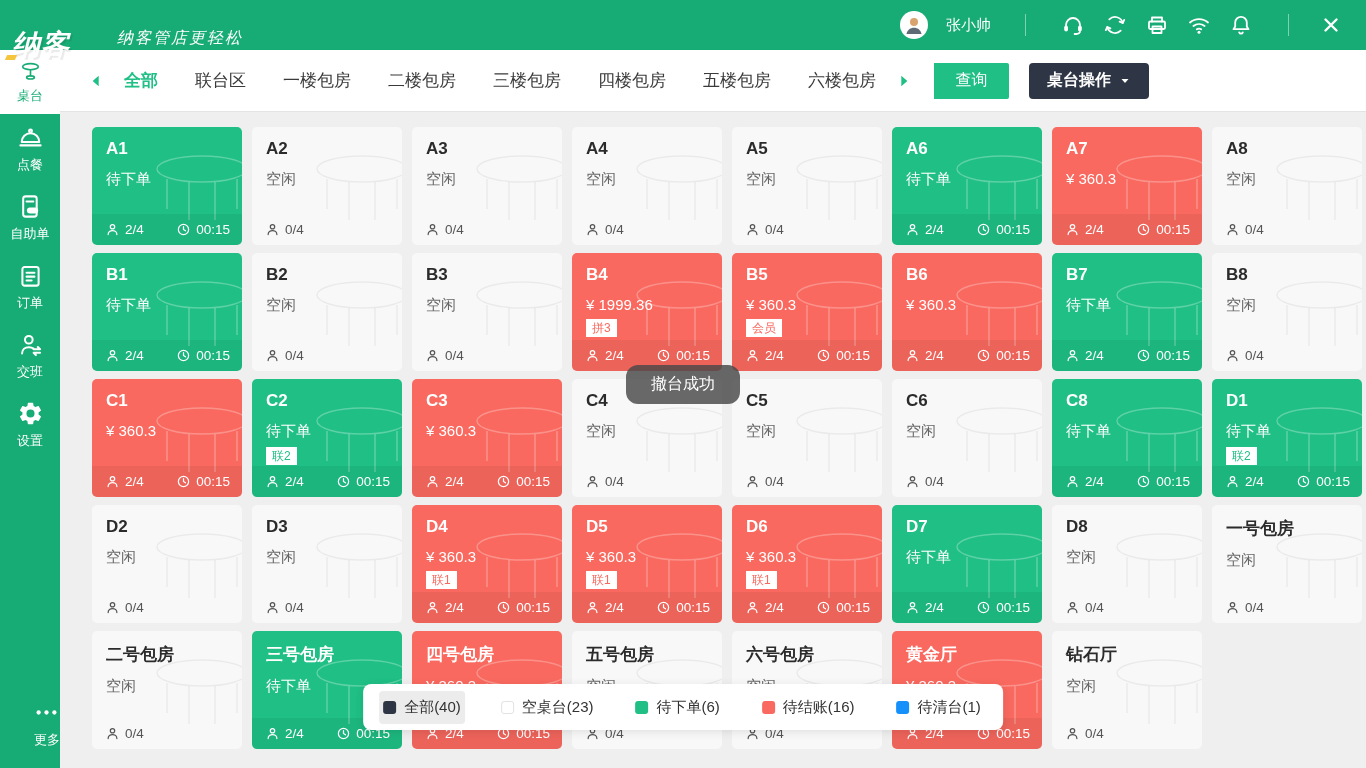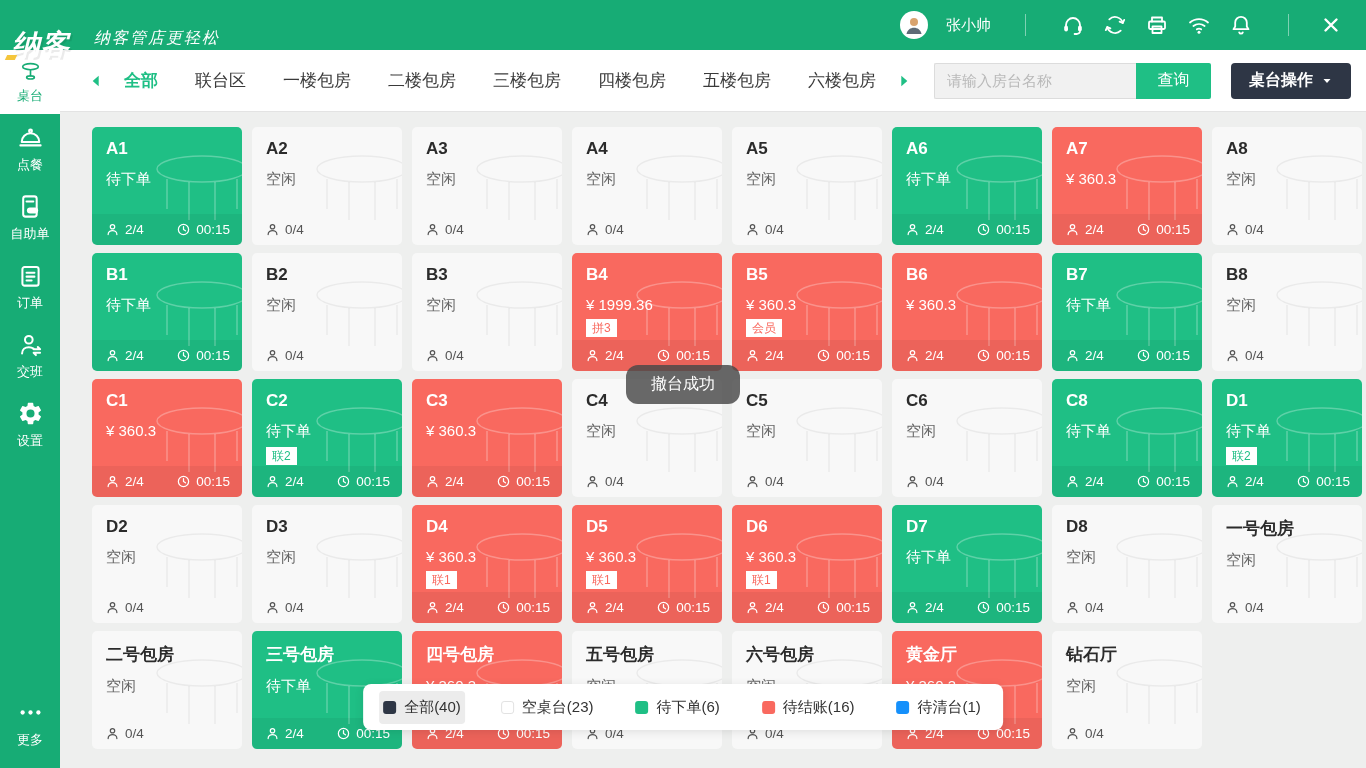--- a/index.html
+++ b/index.html
@@ -12,7 +12,7 @@
   #app-header { position:absolute; left:0; top:0; width:1366px; height:50px;
     background:#17AC75; display:flex; align-items:center; justify-content:space-between;
     padding:0 14px 0 12px; color:#fff; z-index:30; }
-  .logo-wrap { display:flex; align-items:flex-start; gap:0;margin-top:40px; }
+  .logo-wrap { display:flex; align-items:flex-start; gap:23px;margin-top:40px; }
   .logo { font-size:28px; font-weight:bold; font-style:italic; letter-spacing:1px;
     text-shadow:2px 2px 0 rgba(0,0,0,.08); position:relative; }
   .logo .accent { position:absolute; left:-6px; bottom:4px; width:10px; height:5px;

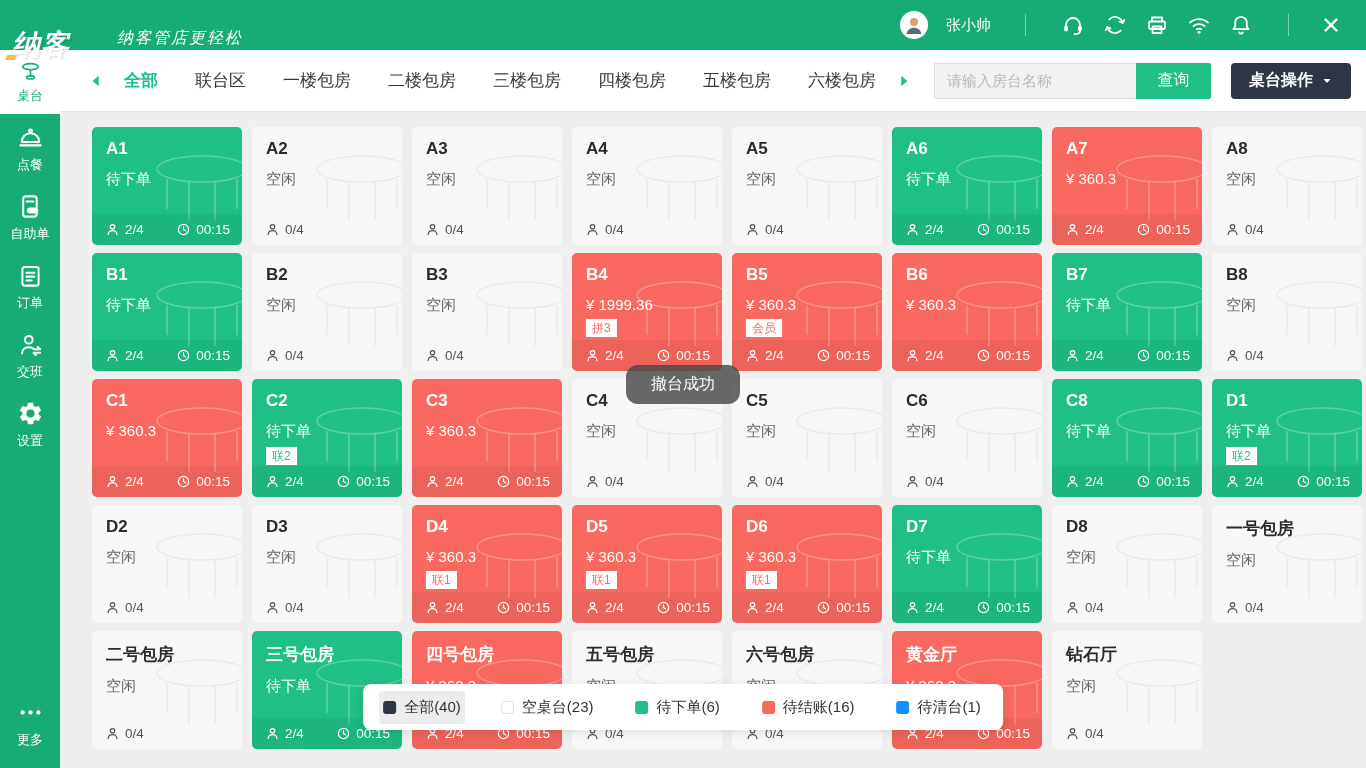--- a/index.html
+++ b/index.html
@@ -249,7 +249,6 @@
       </svg>
   </span>
   <div class="search-wrap">
-    <input id="search-input" placeholder="请输入房台名称" style="">
     <button id="search-btn">查询</button>
     <button id="ops-btn">
       <span>桌台操作</span>

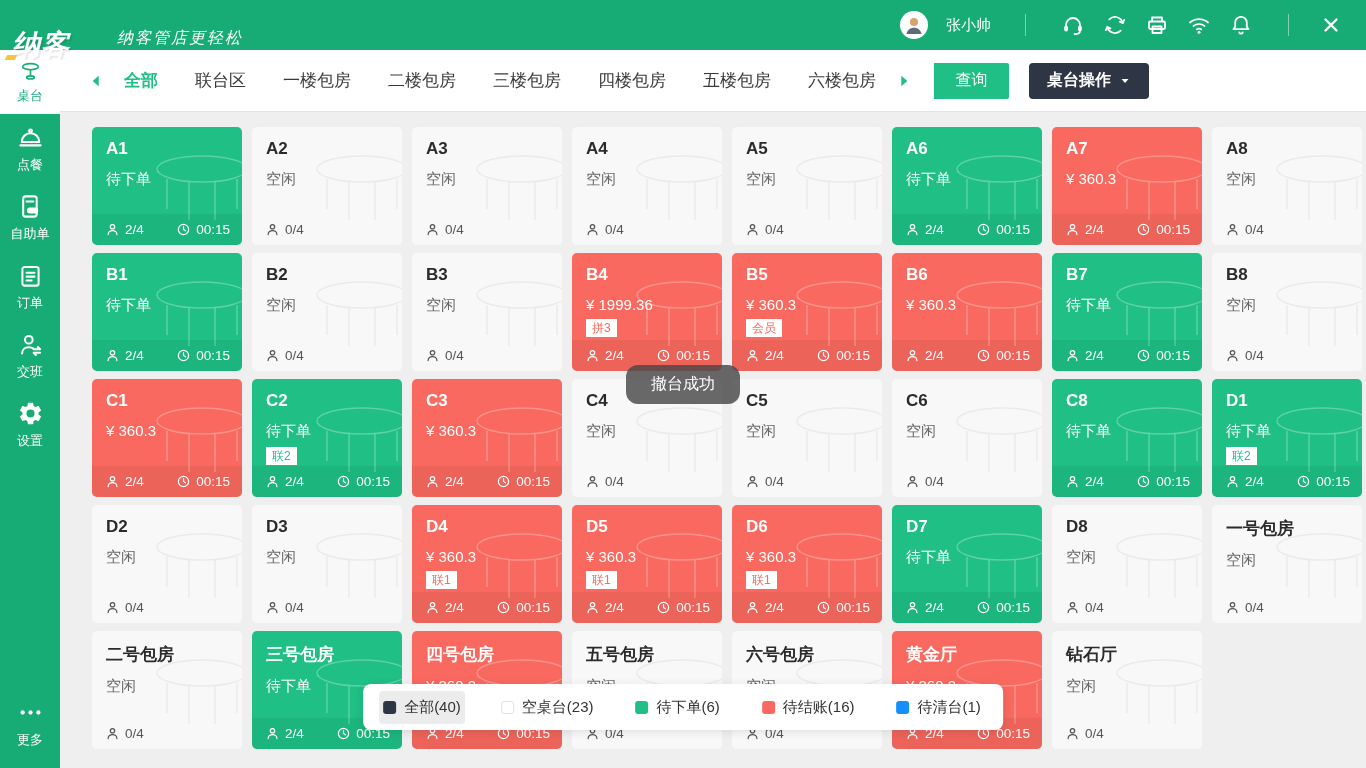--- a/index.html
+++ b/index.html
@@ -38,7 +38,7 @@
   .side-item svg { width:27px; height:27px; }
   .side-item .side-label { font-size:13px; }
   .side-item.active { background:#fff; color:#17AC75; height:64px; }
-  .side-item.more { margin-top:auto; margin-bottom:10px; }
+  .side-item.more { margin-top:auto; margin-bottom:10px;align-items:flex-end; }
 
   
   #tabbar { position:absolute; left:60px; top:50px; width:1306px; height:62px; background:#fff;

